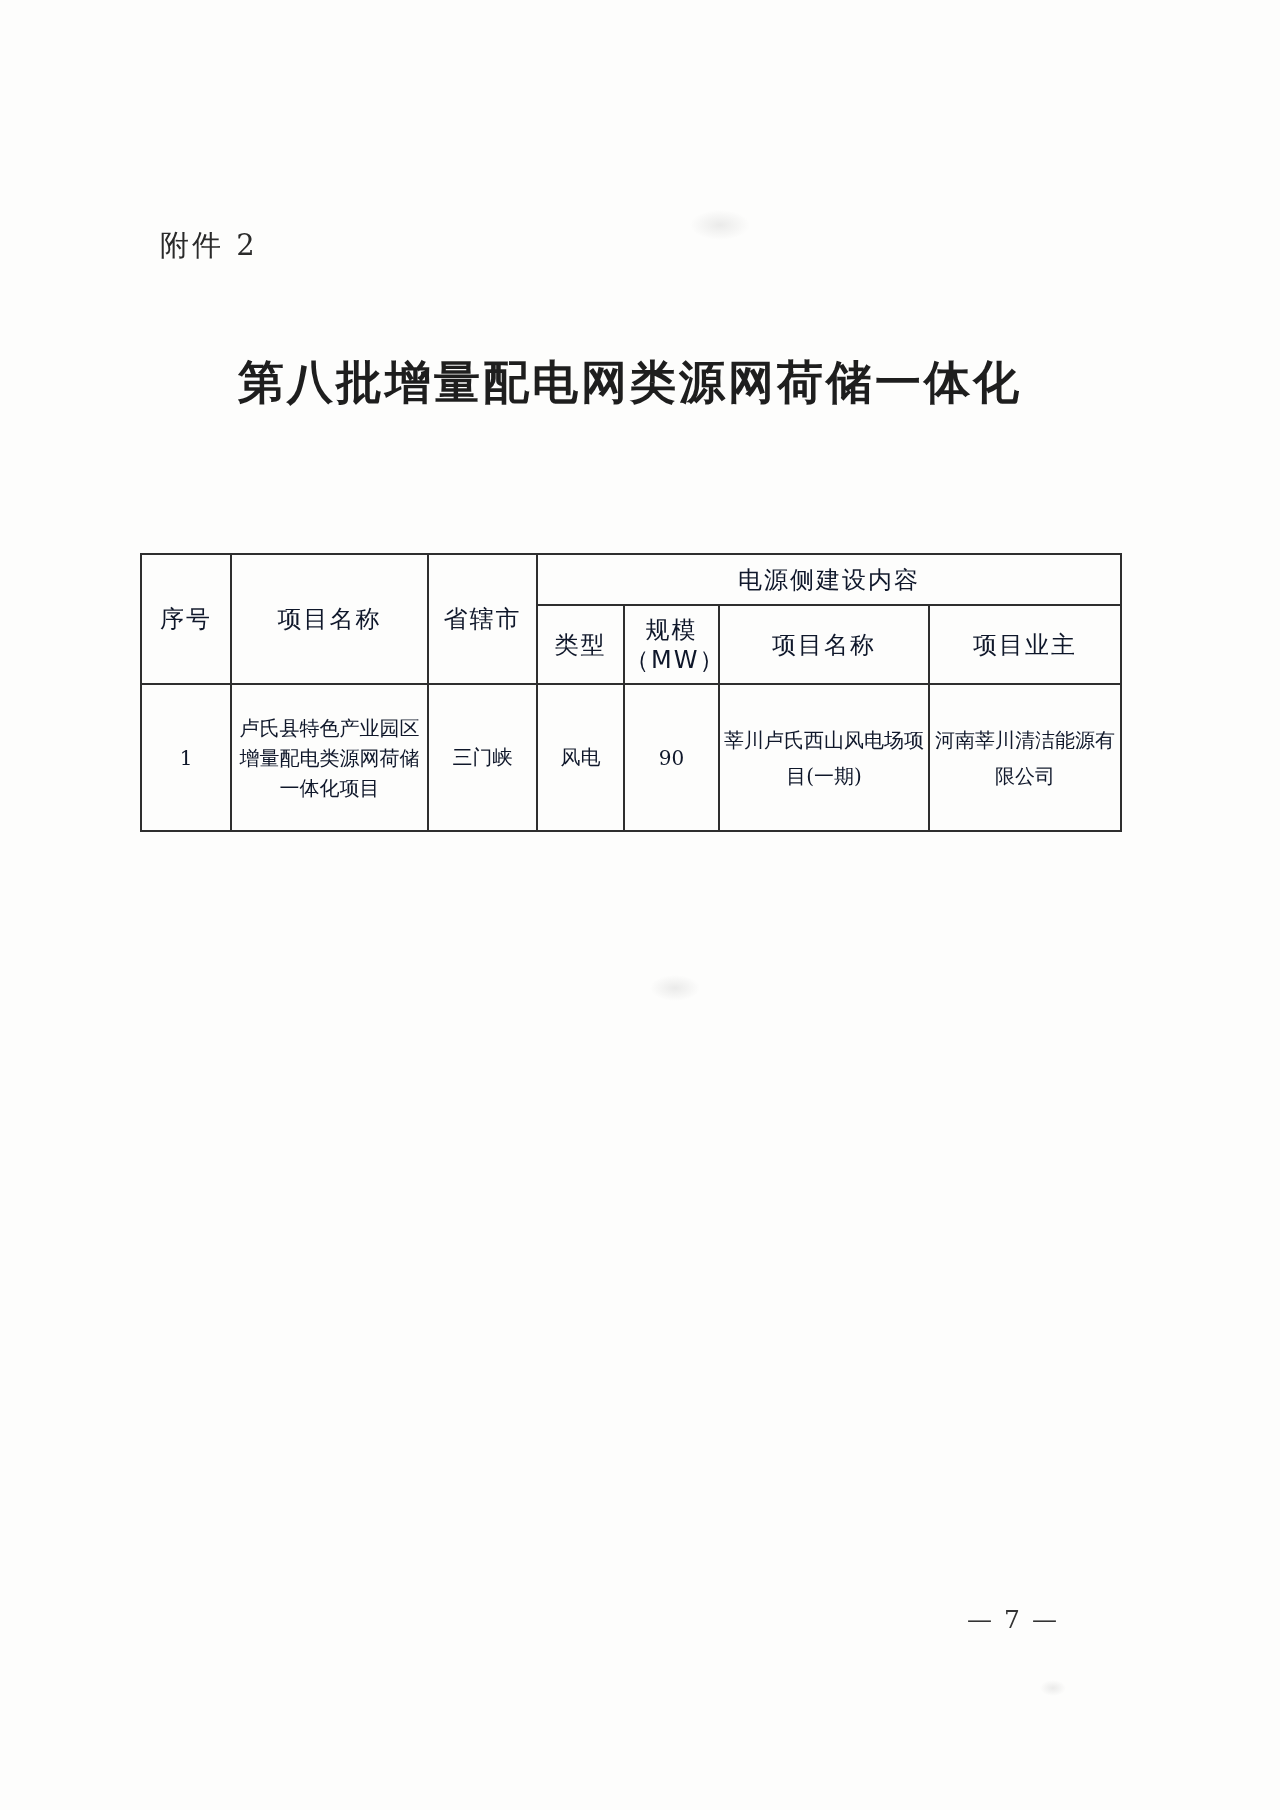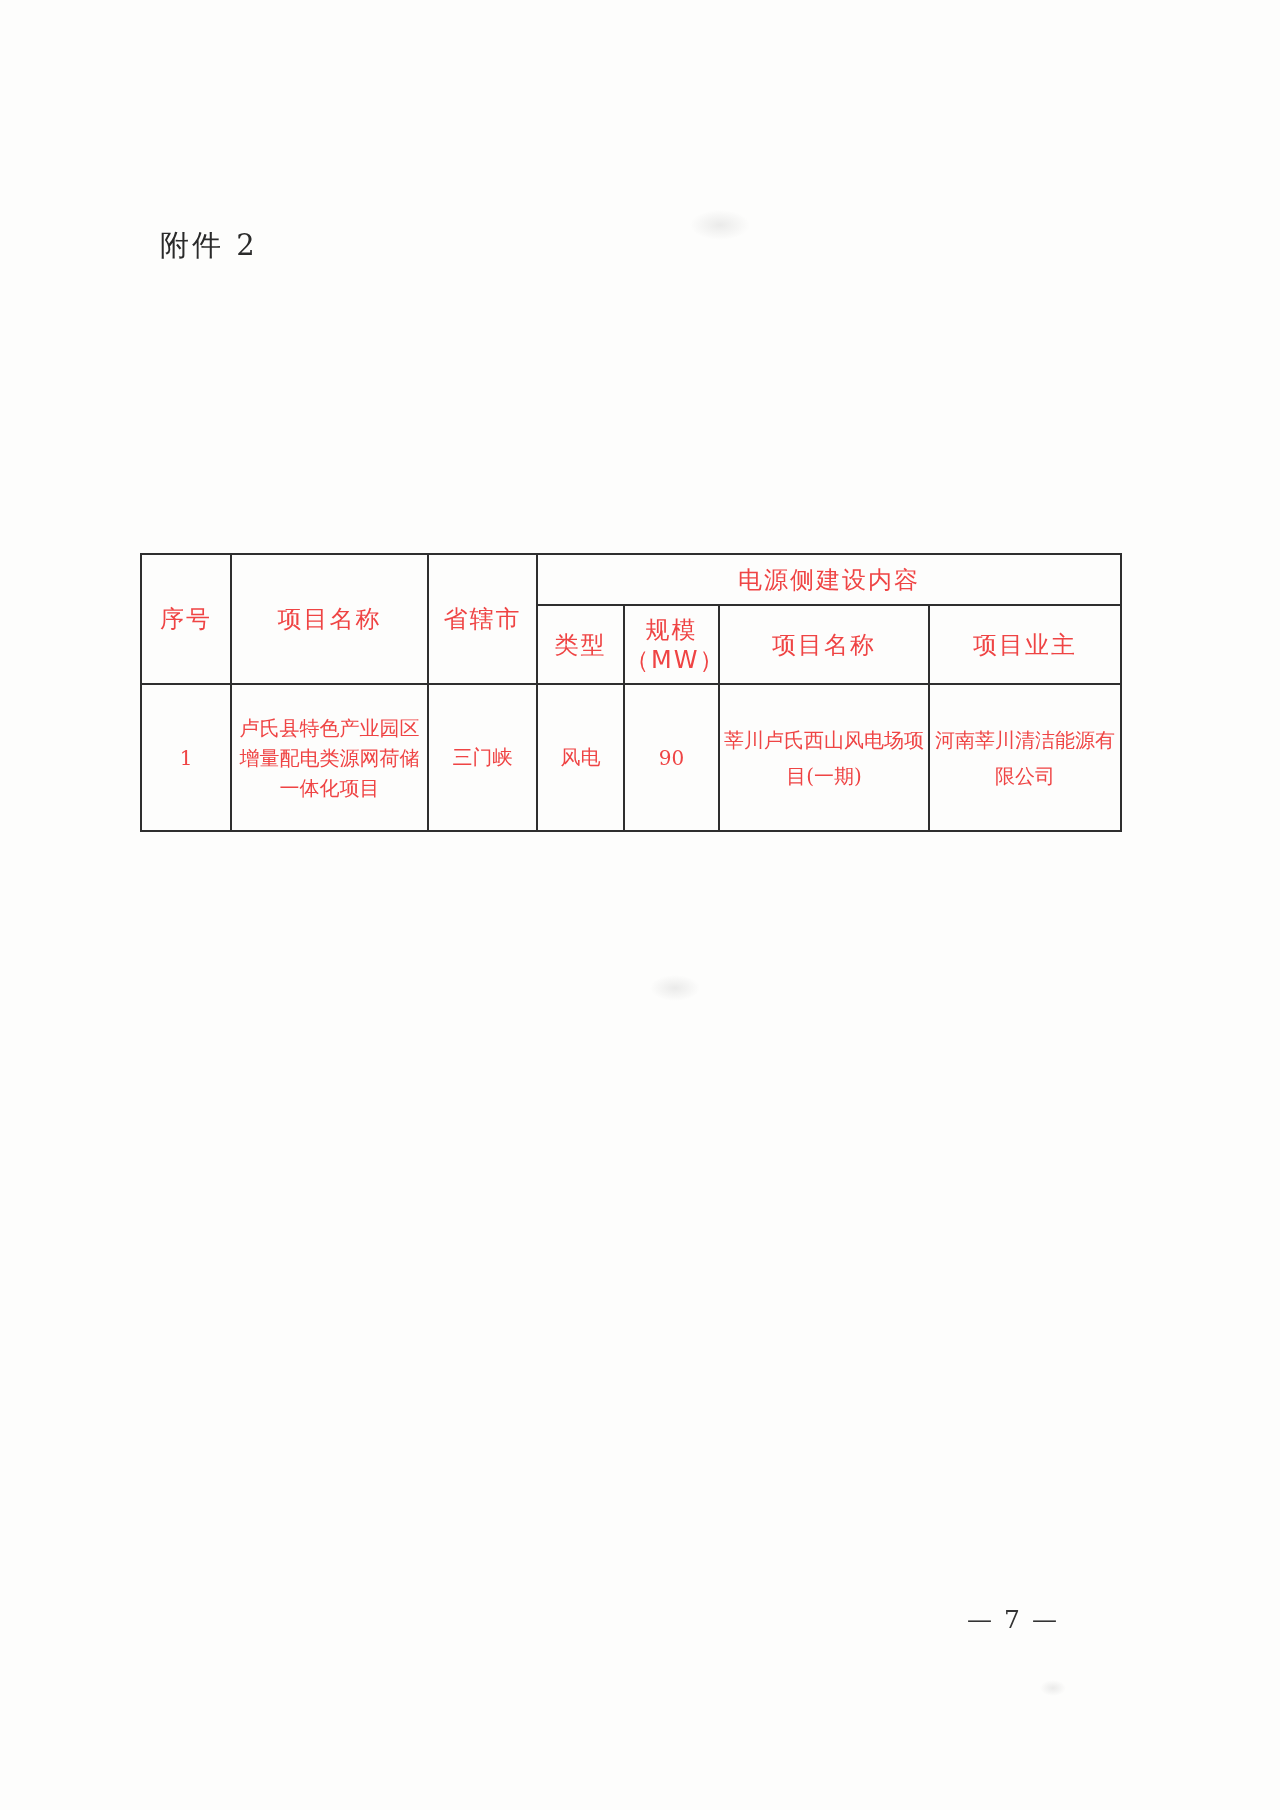--- a/index.html
+++ b/index.html
@@ -130,6 +130,7 @@
   <div class="attachment-label">附件 2</div>
 
   <div class="doc-title">
+    <span class="line">第八批增量配电网类源网荷储一体化</span>
   </div>
 
   <table class="main-table">

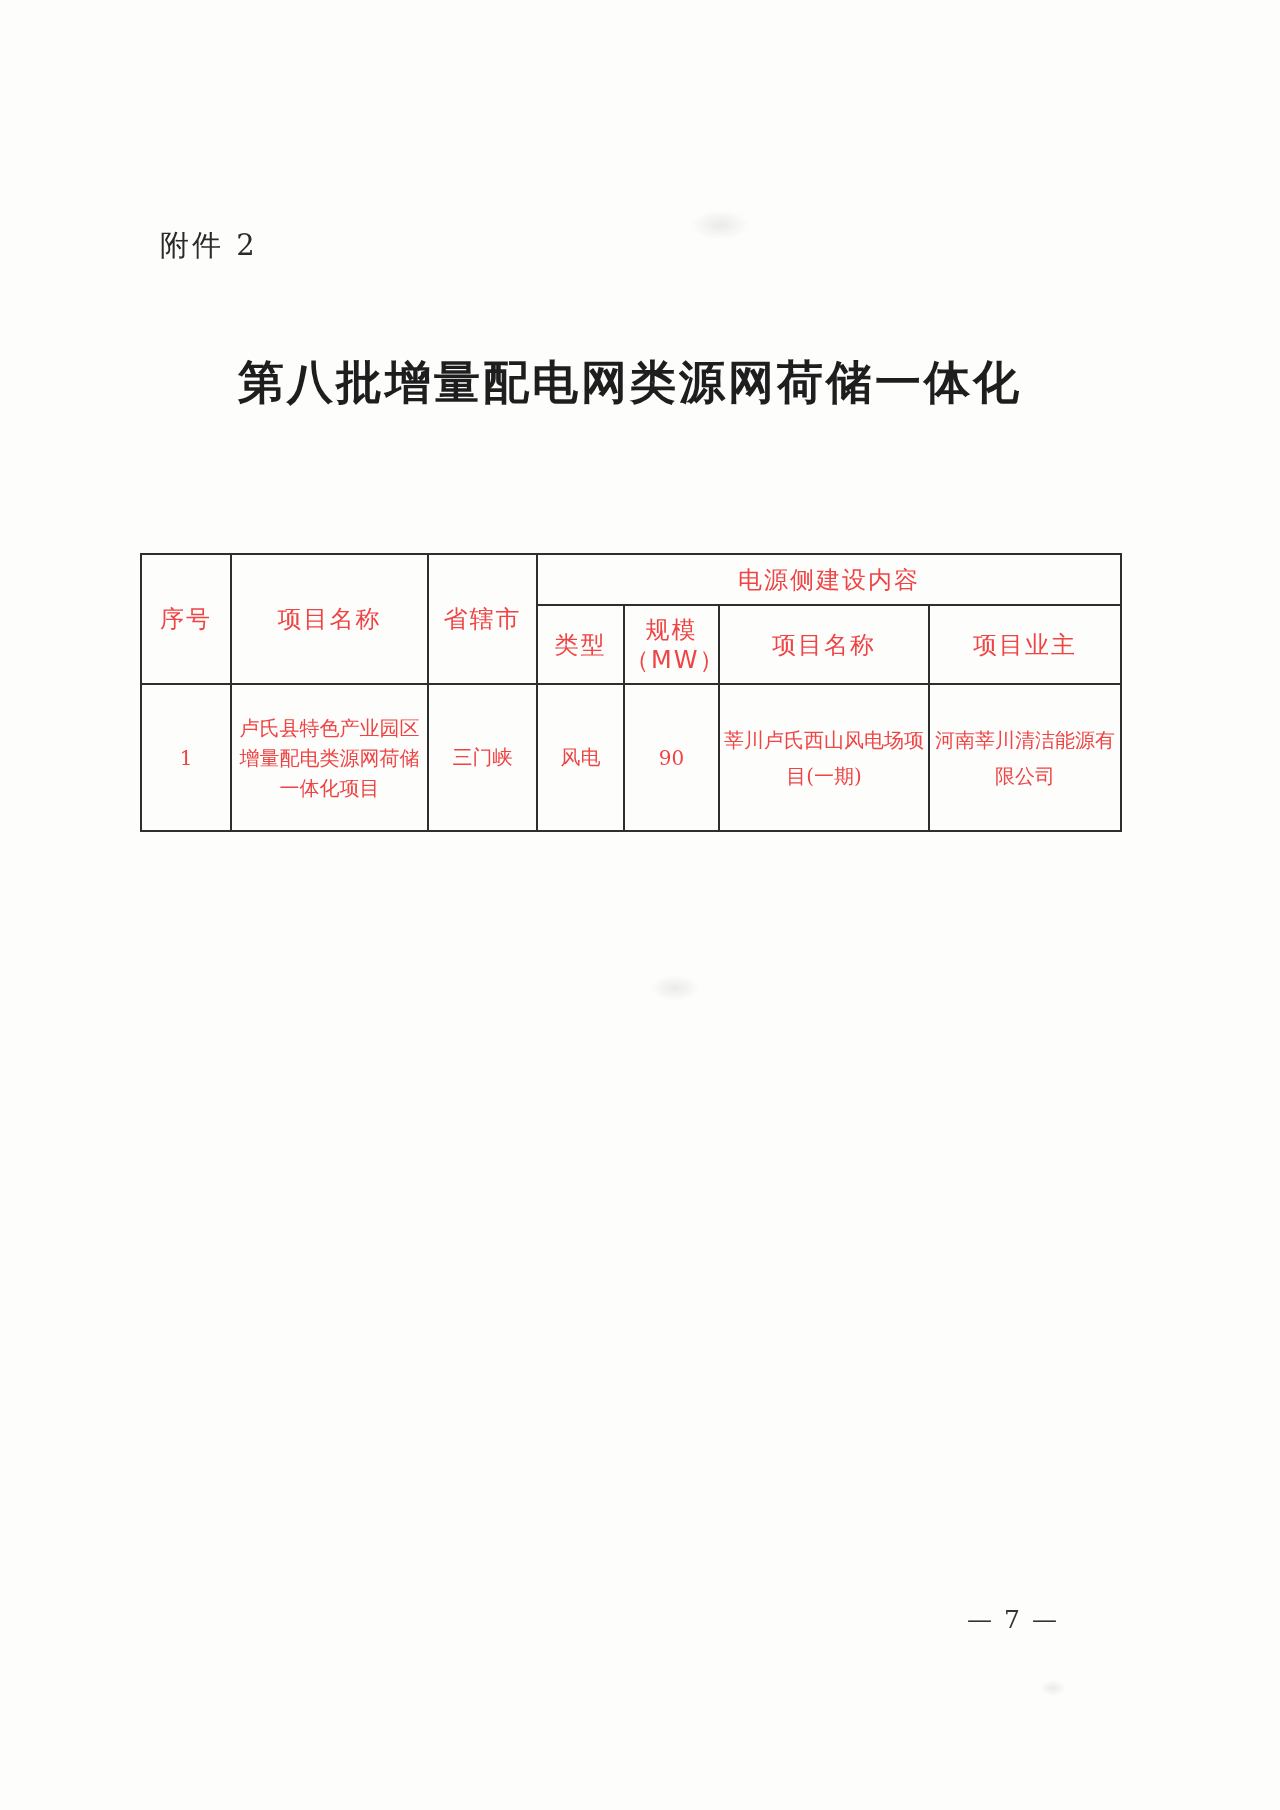--- a/index.html
+++ b/index.html
@@ -69,7 +69,7 @@
     vertical-align: middle;
     padding: 0;
     font-weight: normal;
-    color: #ef4444;
+    color: #0f172a;
     overflow: hidden;
   }
   

